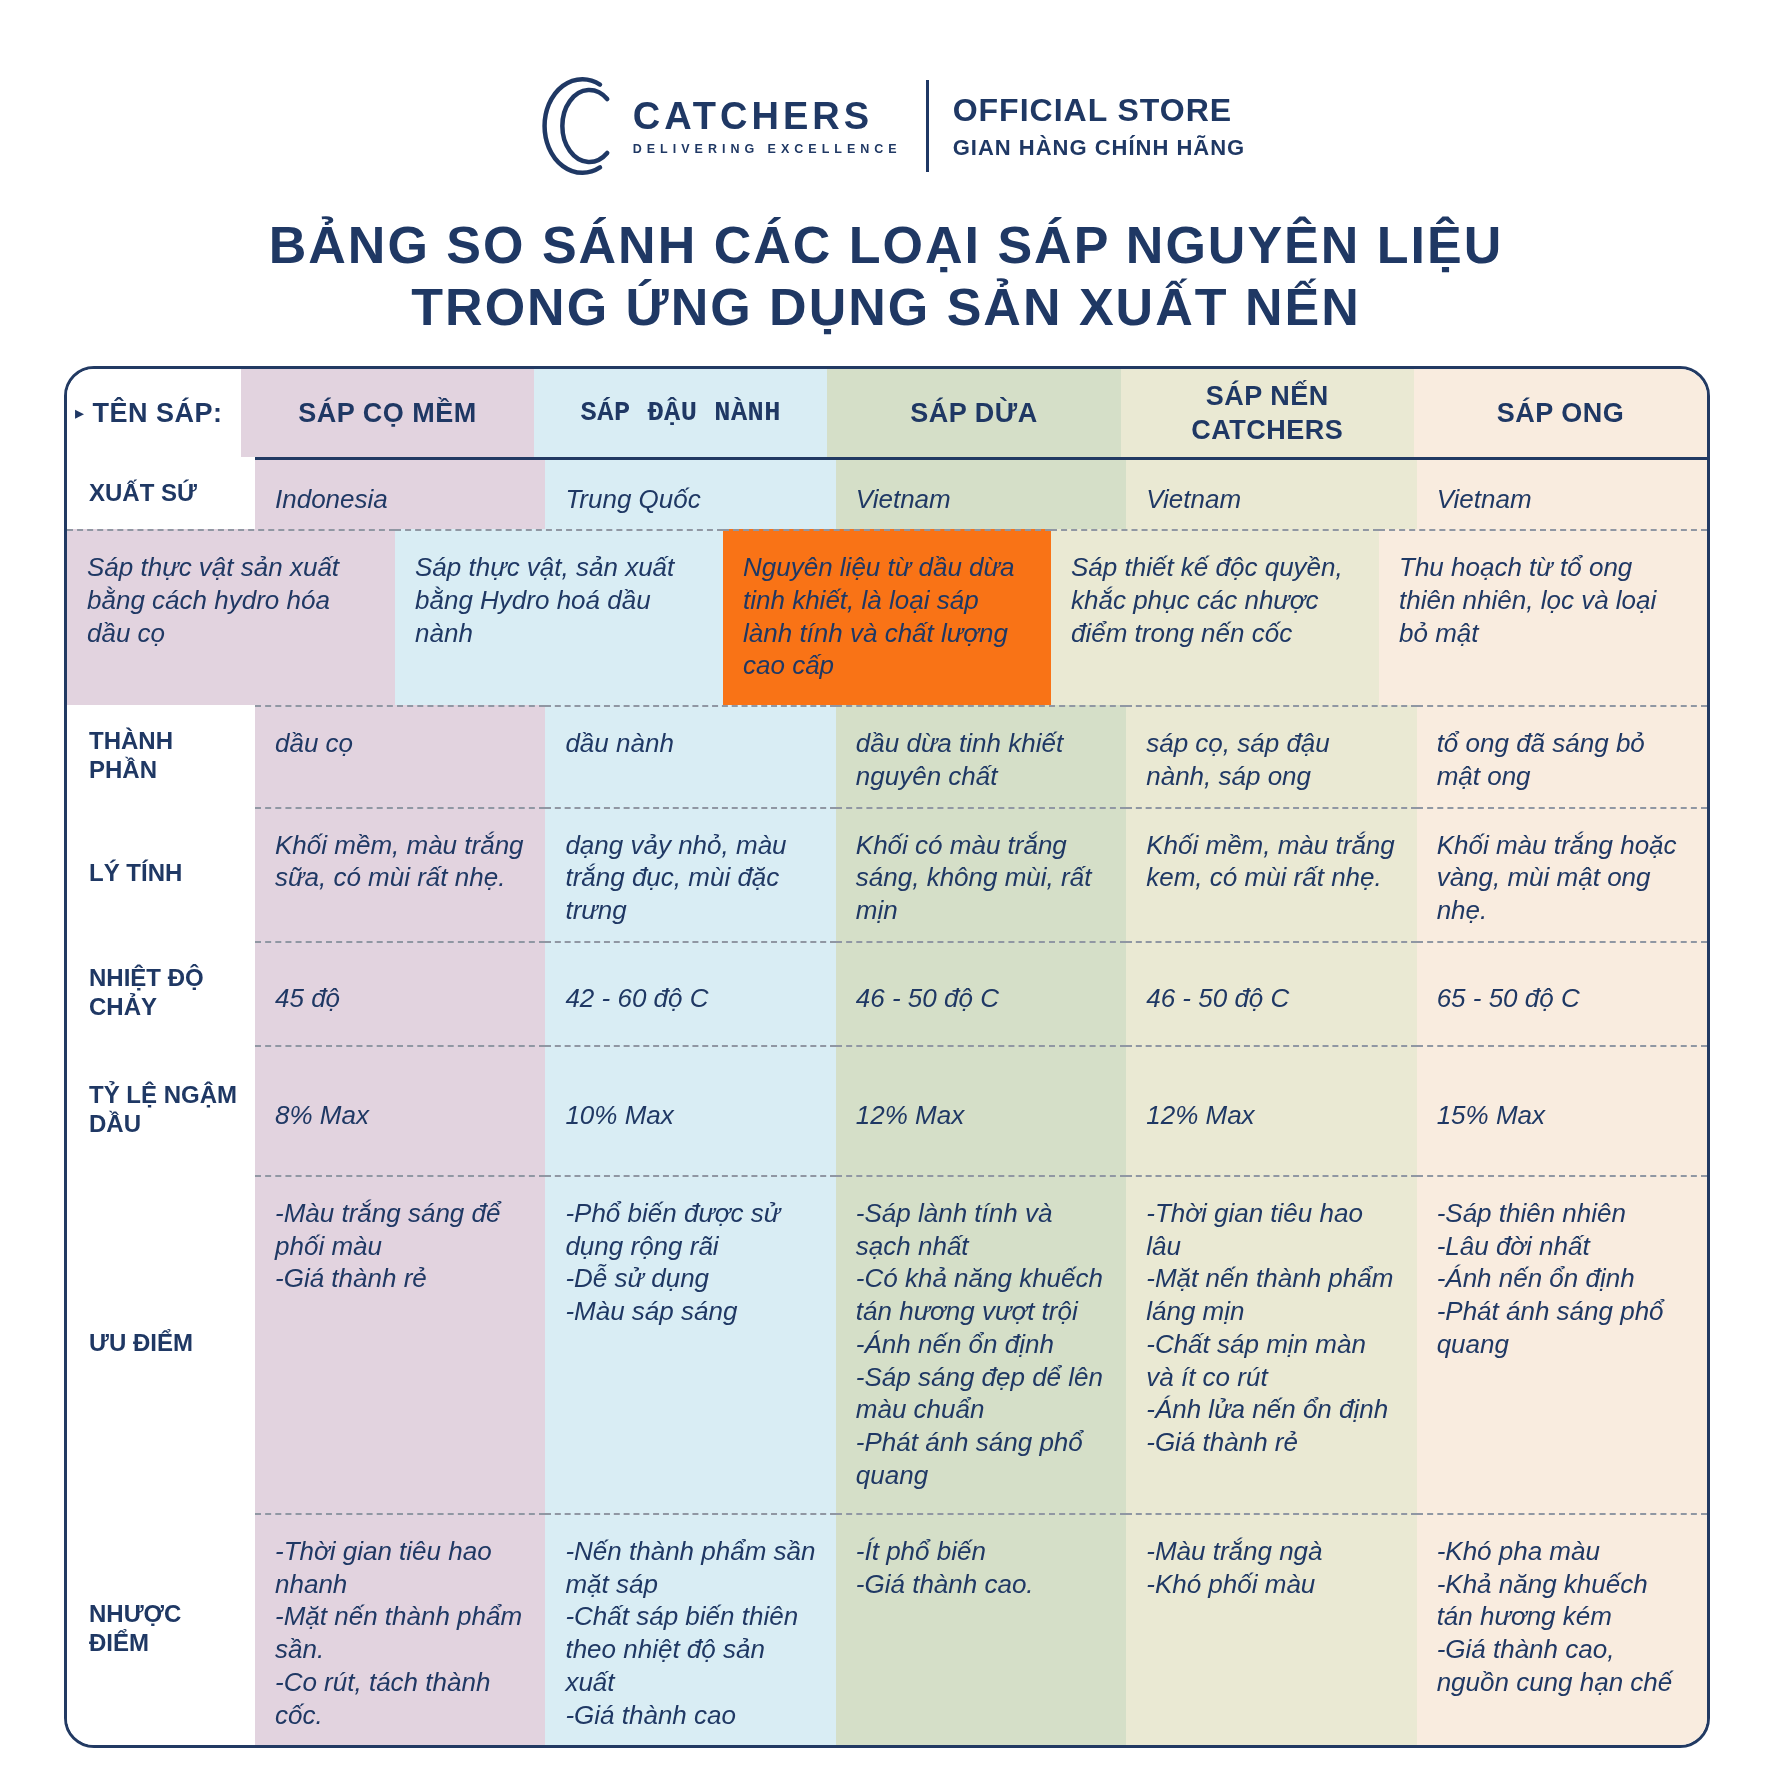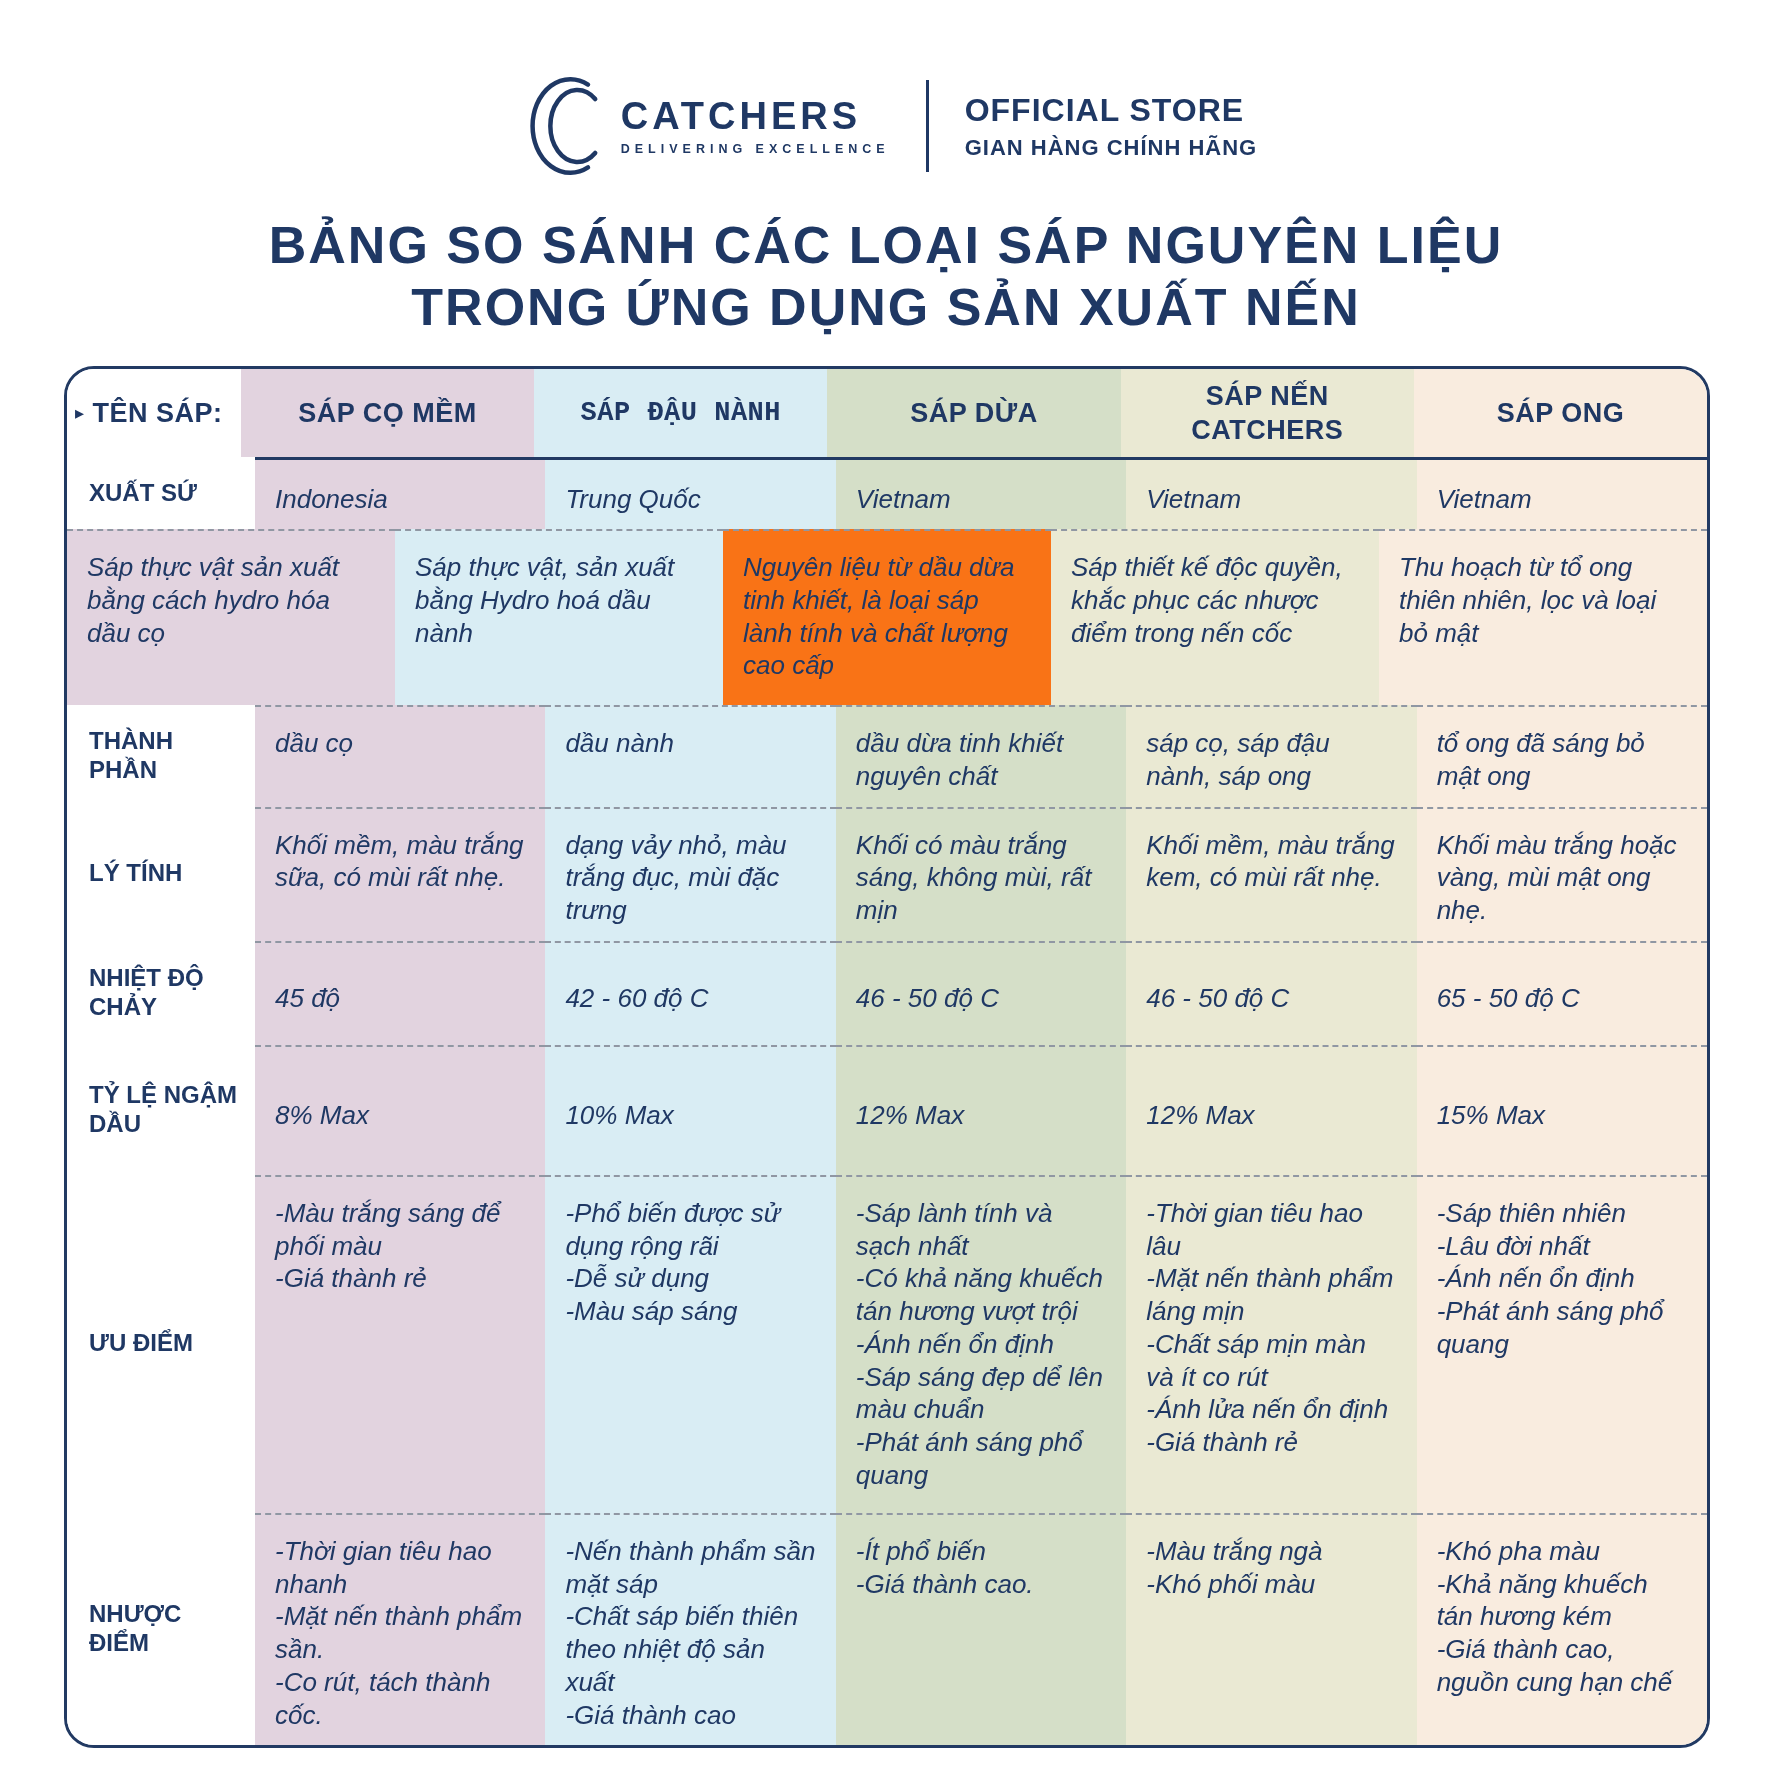--- a/index.html
+++ b/index.html
@@ -13,7 +13,7 @@
   
   .brand{
     display:flex;align-items:center;justify-content:center;
-    gap:36px;margin-top:72px;
+    gap:24px;margin-top:72px;
   }
   .brand-left{display:flex;align-items:center;gap:14px;}
   .logo-c{width:92px;height:108px;flex:0 0 auto;}

